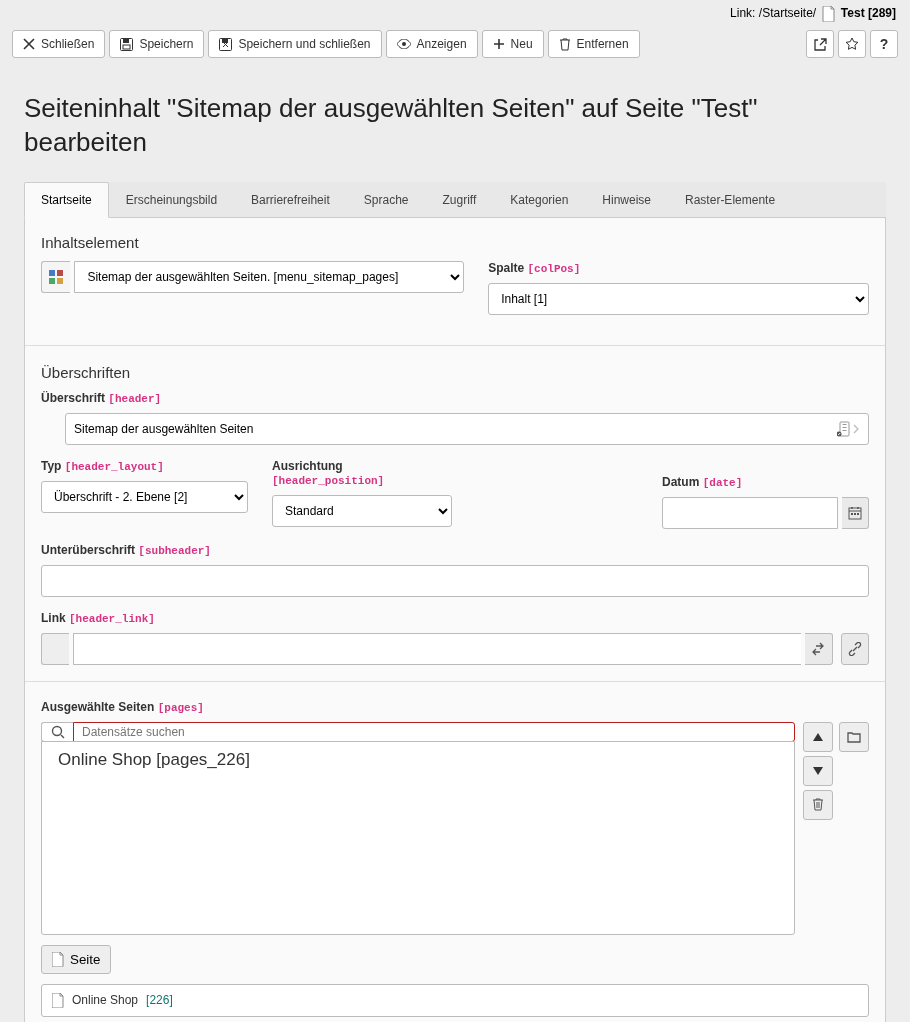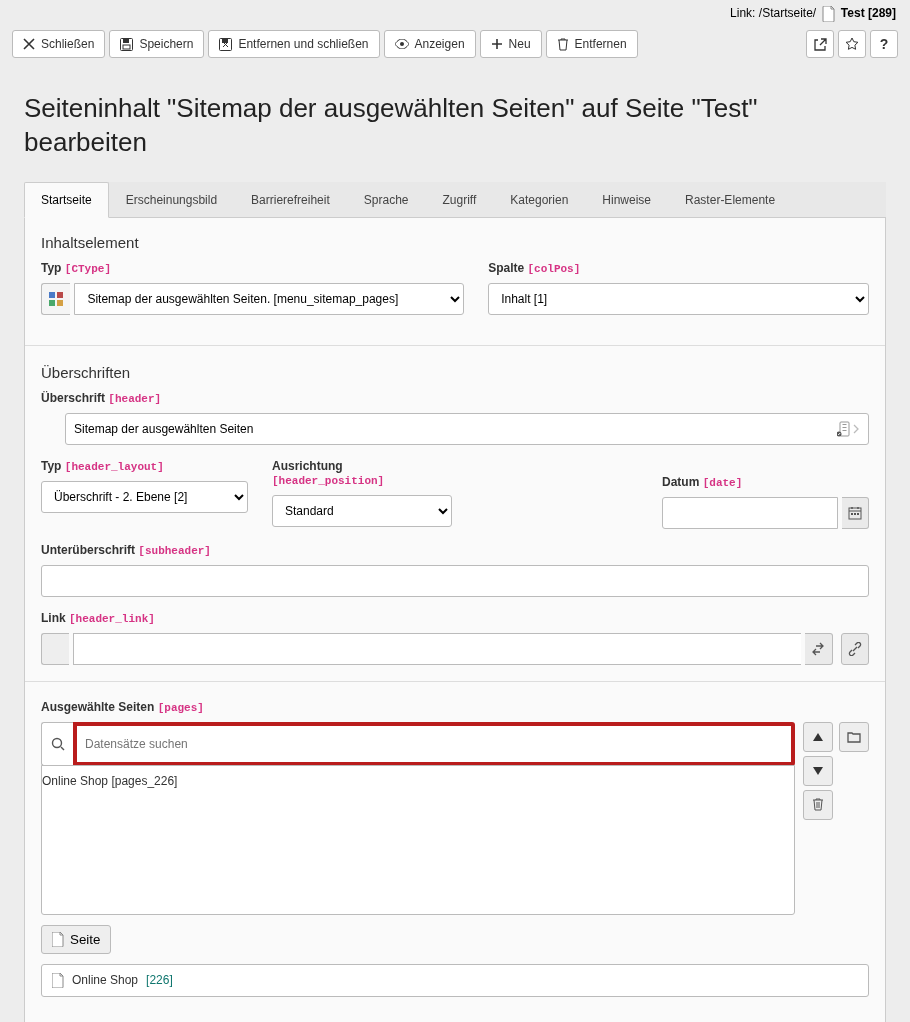--- a/index.html
+++ b/index.html
@@ -227,7 +227,7 @@
             <path d="M4 4l5 5M9 4l-5 5" stroke="#333"></path>
           </svg>
         </span>
-      <span>Entfernen und schließen</span>
+      <span>Speichern und schließen</span>
     </button>
     <button class="btn">
       <span>

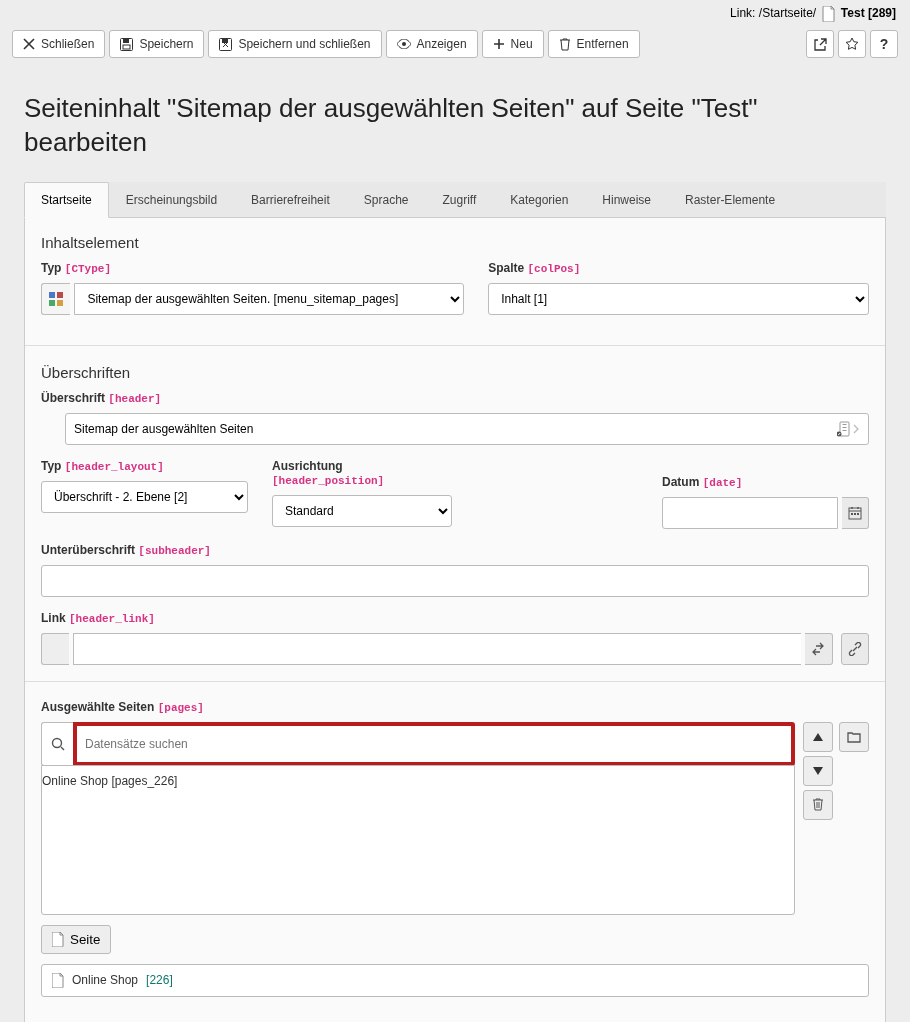--- a/index.html
+++ b/index.html
@@ -297,10 +297,6 @@
 
     <div class="row">
       <div class="field">
-        <span class="label">
-          <span>Typ</span>
-          <span class="code">[CType]</span>
-        </span>
         <div class="ctl">
           <span class="input-prefix">
             <svg width="16" height="16" viewBox="0 0 16 16">

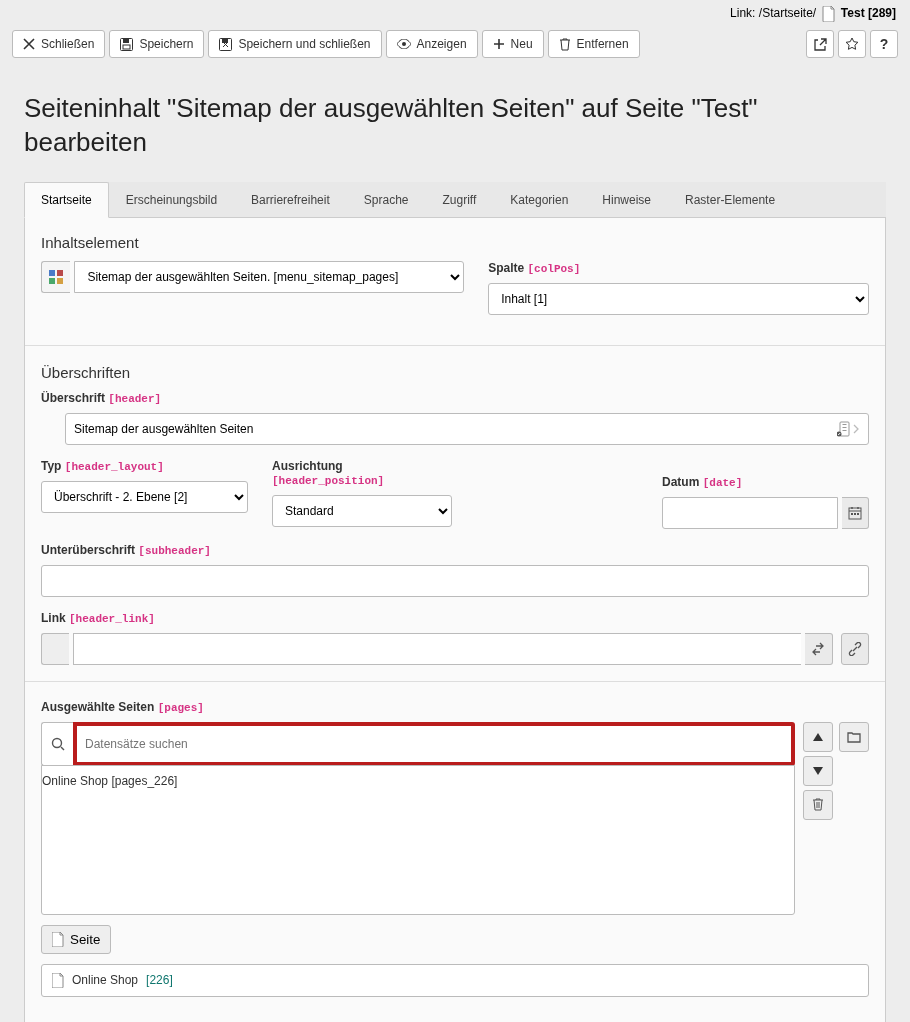--- a/index.html
+++ b/index.html
@@ -154,8 +154,8 @@
     width: 32px; display:flex; align-items:center; justify-content:center; background:#fff;
   }
   .search-row input {
-    flex:1; border:4px solid #b91c1c; border-radius:0 3px 3px 0;
-    padding:6px 8px; font-size:12px; height:44px;
+    flex:1; border:1px solid #b91c1c; border-radius:0 3px 3px 0;
+    padding:6px 8px; font-size:12px; height:20px;
   }
   .pages-wrap { display:flex; gap:8px; align-items:flex-start; margin-top:-1px; }
   .pages-list {

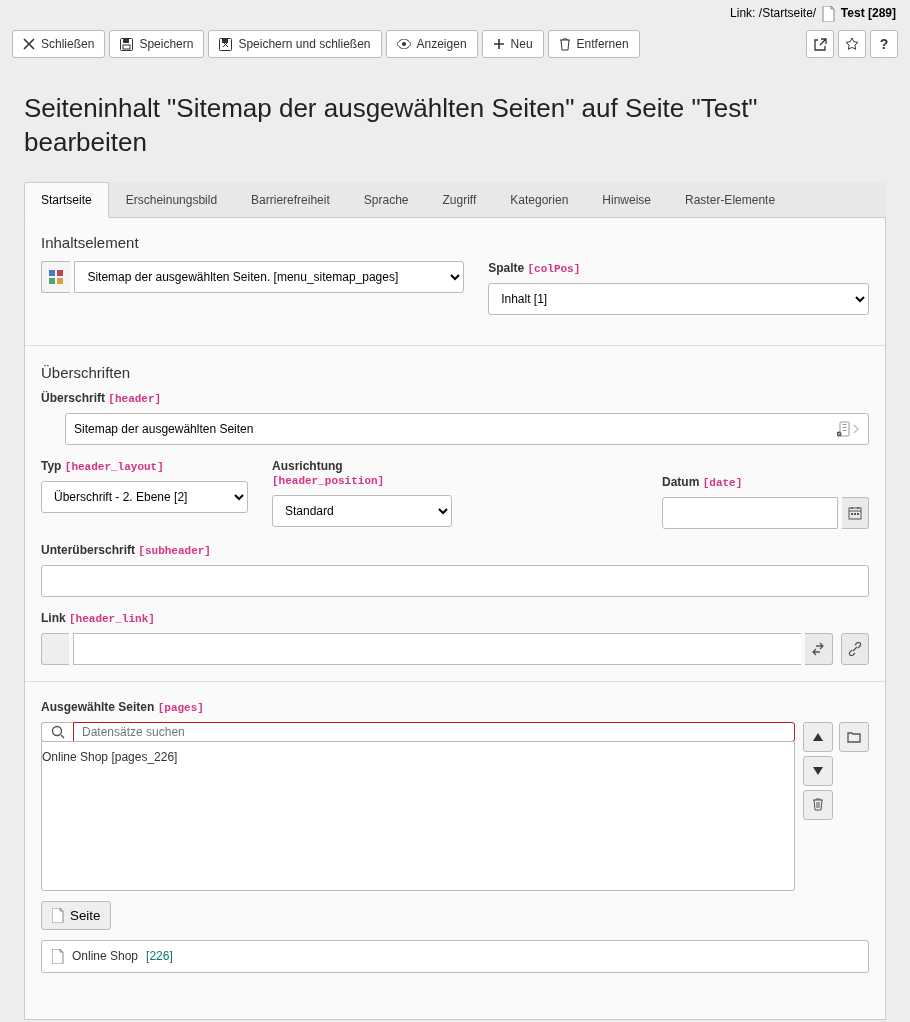--- a/index.html
+++ b/index.html
@@ -159,8 +159,8 @@
   }
   .pages-wrap { display:flex; gap:8px; align-items:flex-start; margin-top:-1px; }
   .pages-list {
-    flex:1; border:1px solid #bbb; background:#fff; height:150px;
-    padding:6px 0; font-size:12px; overflow:auto;
+    flex:1; border:1px solid #bbb; background:#fff; height:194px;
+    padding:6px 16px; font-size:17px; overflow:auto;
     border-radius: 0 0 3px 3px;
   }
   .pages-list .item { padding:2px 0; cursor:pointer; }

